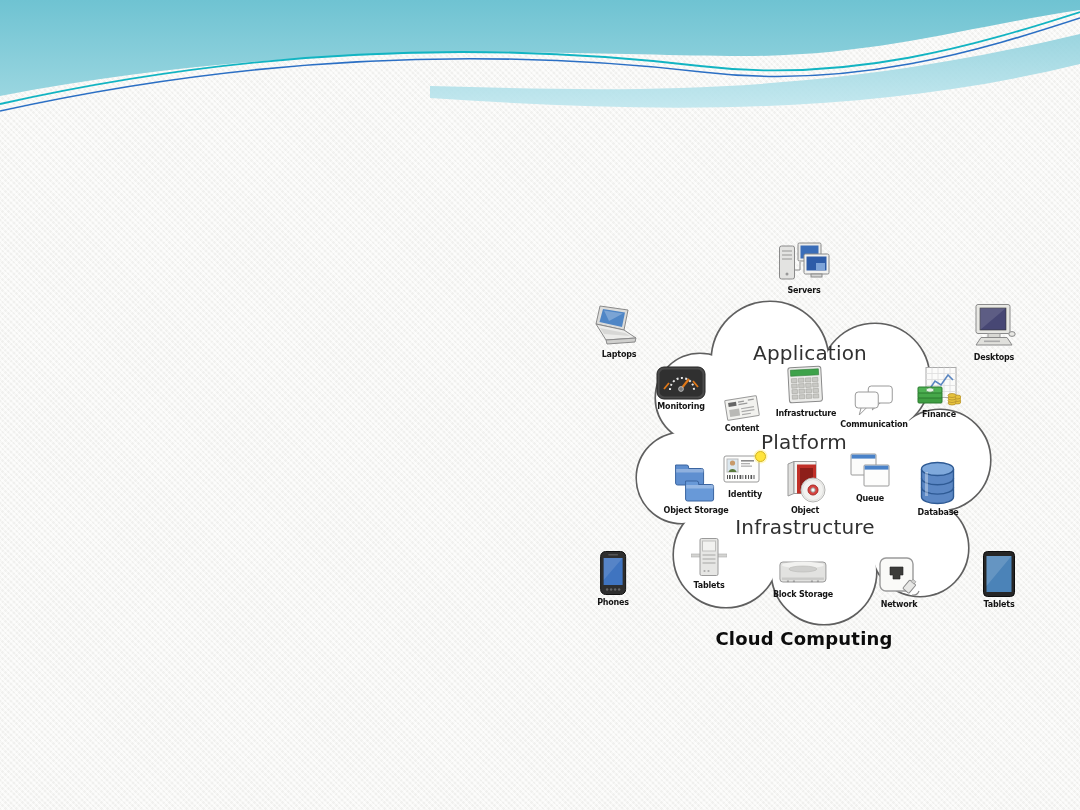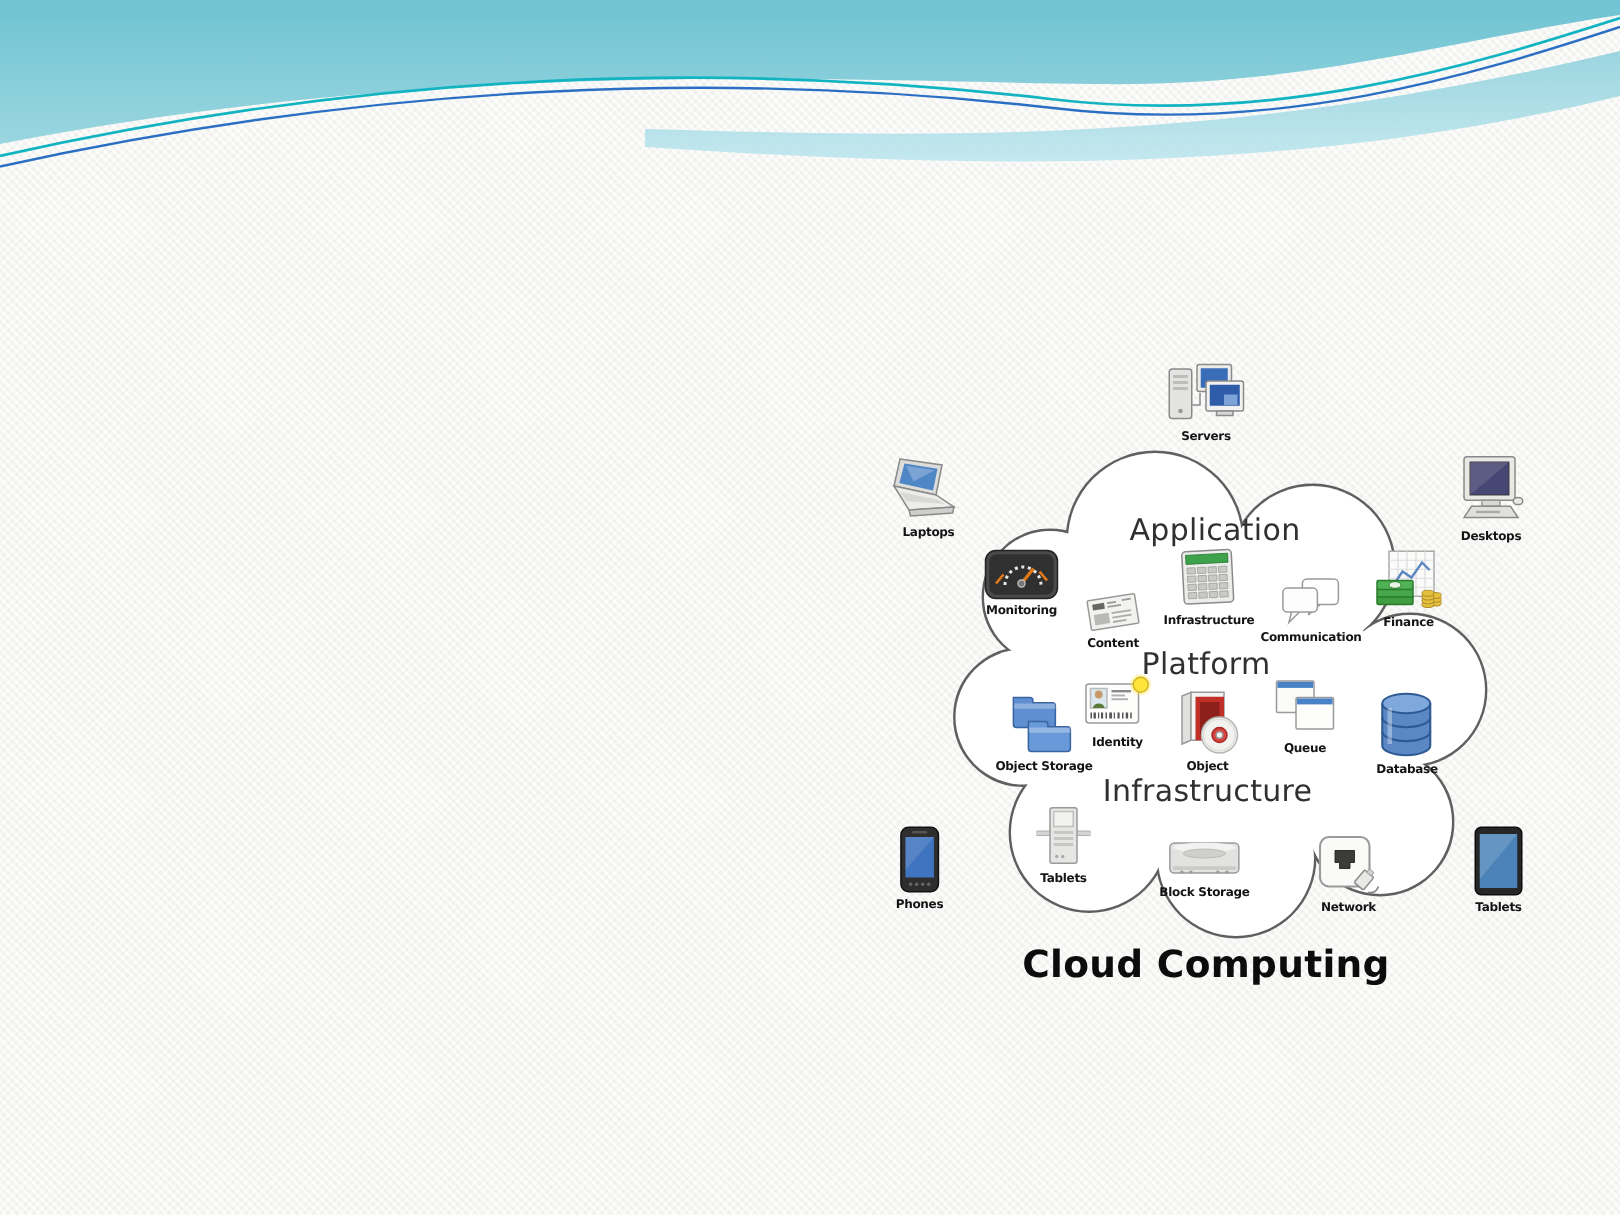--- a/index.html
+++ b/index.html
@@ -23,7 +23,7 @@
     white-space:nowrap; letter-spacing:0.2px;
   }
   .title{
-    position:absolute; transform:translateX(-50%); font-size:25px; font-weight:bold;
+    position:absolute; transform:translateX(-50%); font-size:18px; font-weight:bold;
     color:#0c0c0c; white-space:nowrap; letter-spacing:0.2px;
   }
 </style>

